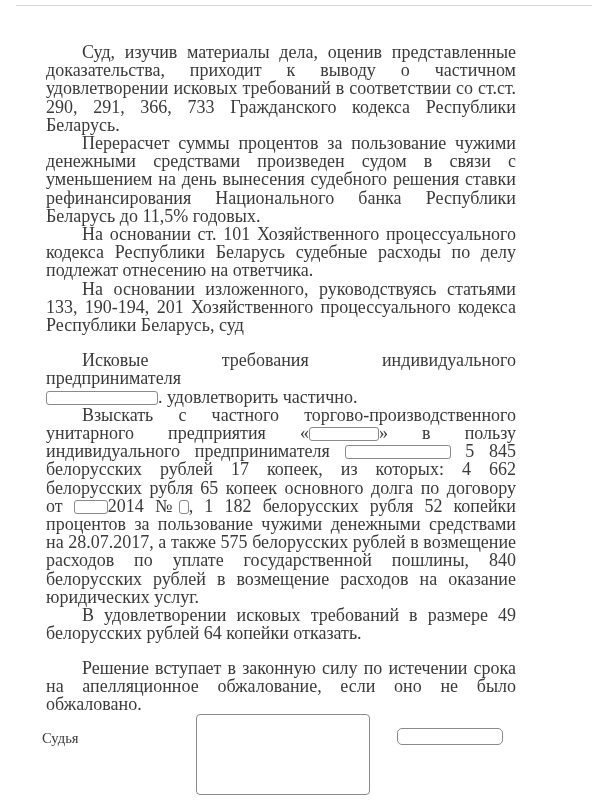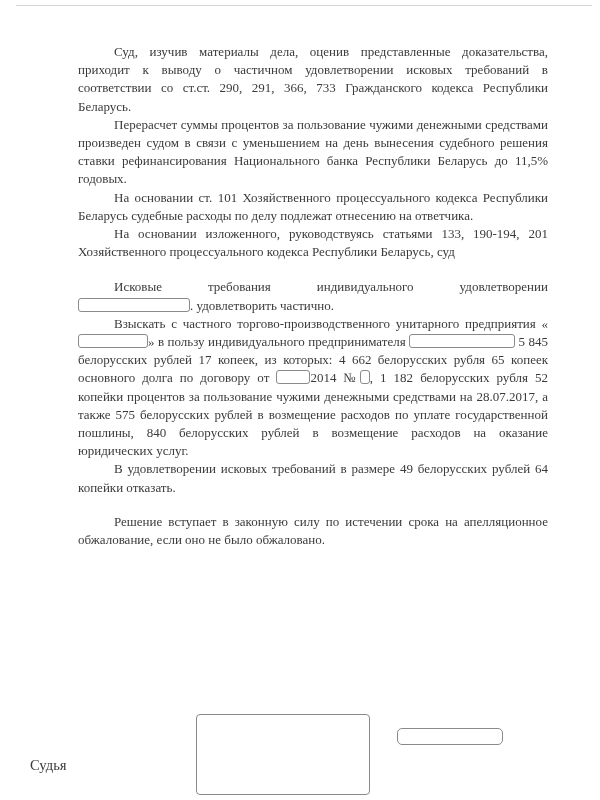--- a/index.html
+++ b/index.html
@@ -8,7 +8,7 @@
     font-family:"Liberation Serif", "DejaVu Serif", serif; color:#3a3a3a;
   }
   .topline { position:absolute; left:16px; right:8px; top:5px; height:1px; background:#d8d8d8; }
-  .page { position:absolute; left:46px; top:43px; width:470px; font-size:13px; line-height:18.2px;margin-left:32px; }
+  .page { position:absolute; left:46px; top:43px; width:470px; font-size:18px; line-height:18.2px; }
   p { margin:0; text-align:justify; text-align-last:left; }
   .ind { text-indent:36px; }
   .justall { text-align-last:justify; }

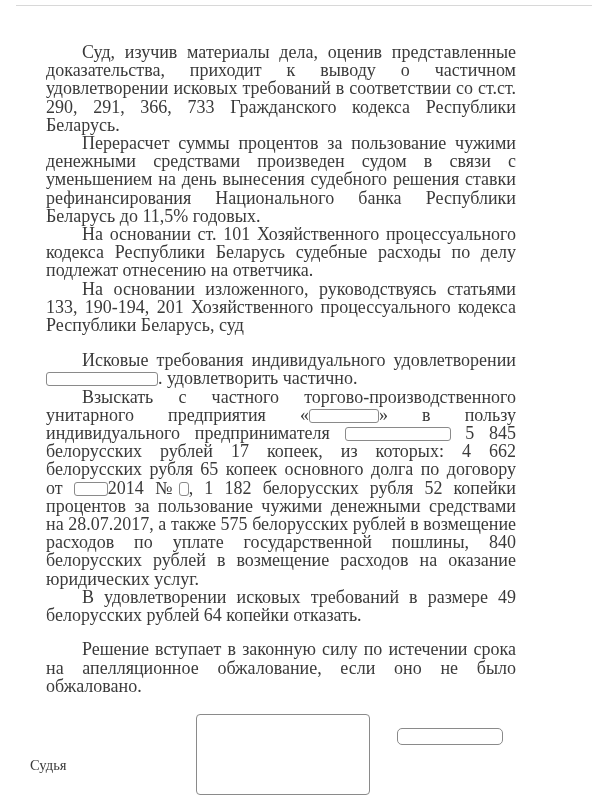--- a/index.html
+++ b/index.html
@@ -33,7 +33,7 @@
   <p class="ind">На основании ст. 101 Хозяйственного процессуального кодекса Республики Беларусь судебные расходы по делу подлежат отнесению на ответчика.</p>
   <p class="ind">На основании изложенного, руководствуясь статьями 133, 190-194, 201 Хозяйственного процессуального кодекса Республики Беларусь, суд</p>
   <div class="gap"></div>
-  <p class="ind justall">Исковые требования индивидуального удовлетворении</p>
+  <p class="ind justall">Исковые требования индивидуального предпринимателя</p>
   <p><span class="red" style="width:110px"></span><span>. удовлетворить частично.</span></p>
   <p class="ind"><span>Взыскать с частного торгово-производственного унитарного предприятия «</span><span class="red" style="width:68px"></span><span>» в пользу индивидуального предпринимателя</span> <span class="red" style="width:104px"></span> <span>5 845 белорусских рублей 17 копеек, из которых: 4 662 белорусских рубля 65 копеек основного долга по договору от</span> <span class="red" style="width:32px"></span><span>2014 №</span><span class="red" style="width:8px"></span><span>, 1 182 белорусских рубля 52 копейки процентов за пользование чужими денежными средствами на 28.07.2017, а также 575 белорусских рублей в возмещение расходов по уплате государственной пошлины, 840 белорусских рублей в возмещение расходов на оказание юридических услуг.</span></p>
   <p class="ind">В удовлетворении исковых требований в размере 49 белорусских рублей 64 копейки отказать.</p>

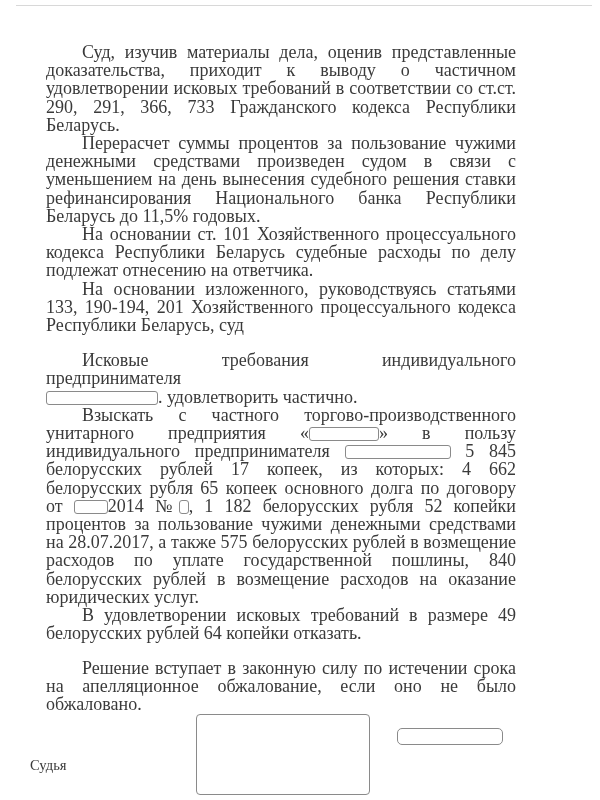--- a/index.html
+++ b/index.html
@@ -18,7 +18,7 @@
     display:inline-block; border:1px solid #8a8a8a; border-radius:3px; height:12px;
     vertical-align:-2px; background:#fff;
   }
-  .sign { position:absolute; left:30px; top:730px; font-size:14.6px;margin-top:27px; }
+  .sign { position:absolute; left:42px; top:730px; font-size:14.6px; }
   .sigbox { position:absolute; left:196px; top:714px; width:172px; height:79px; border:1px solid #8a8a8a; border-radius:4px; }
   .namebox { position:absolute; left:397px; top:728px; width:104px; height:15px; border:1px solid #8a8a8a; border-radius:5px; }
 </style>

